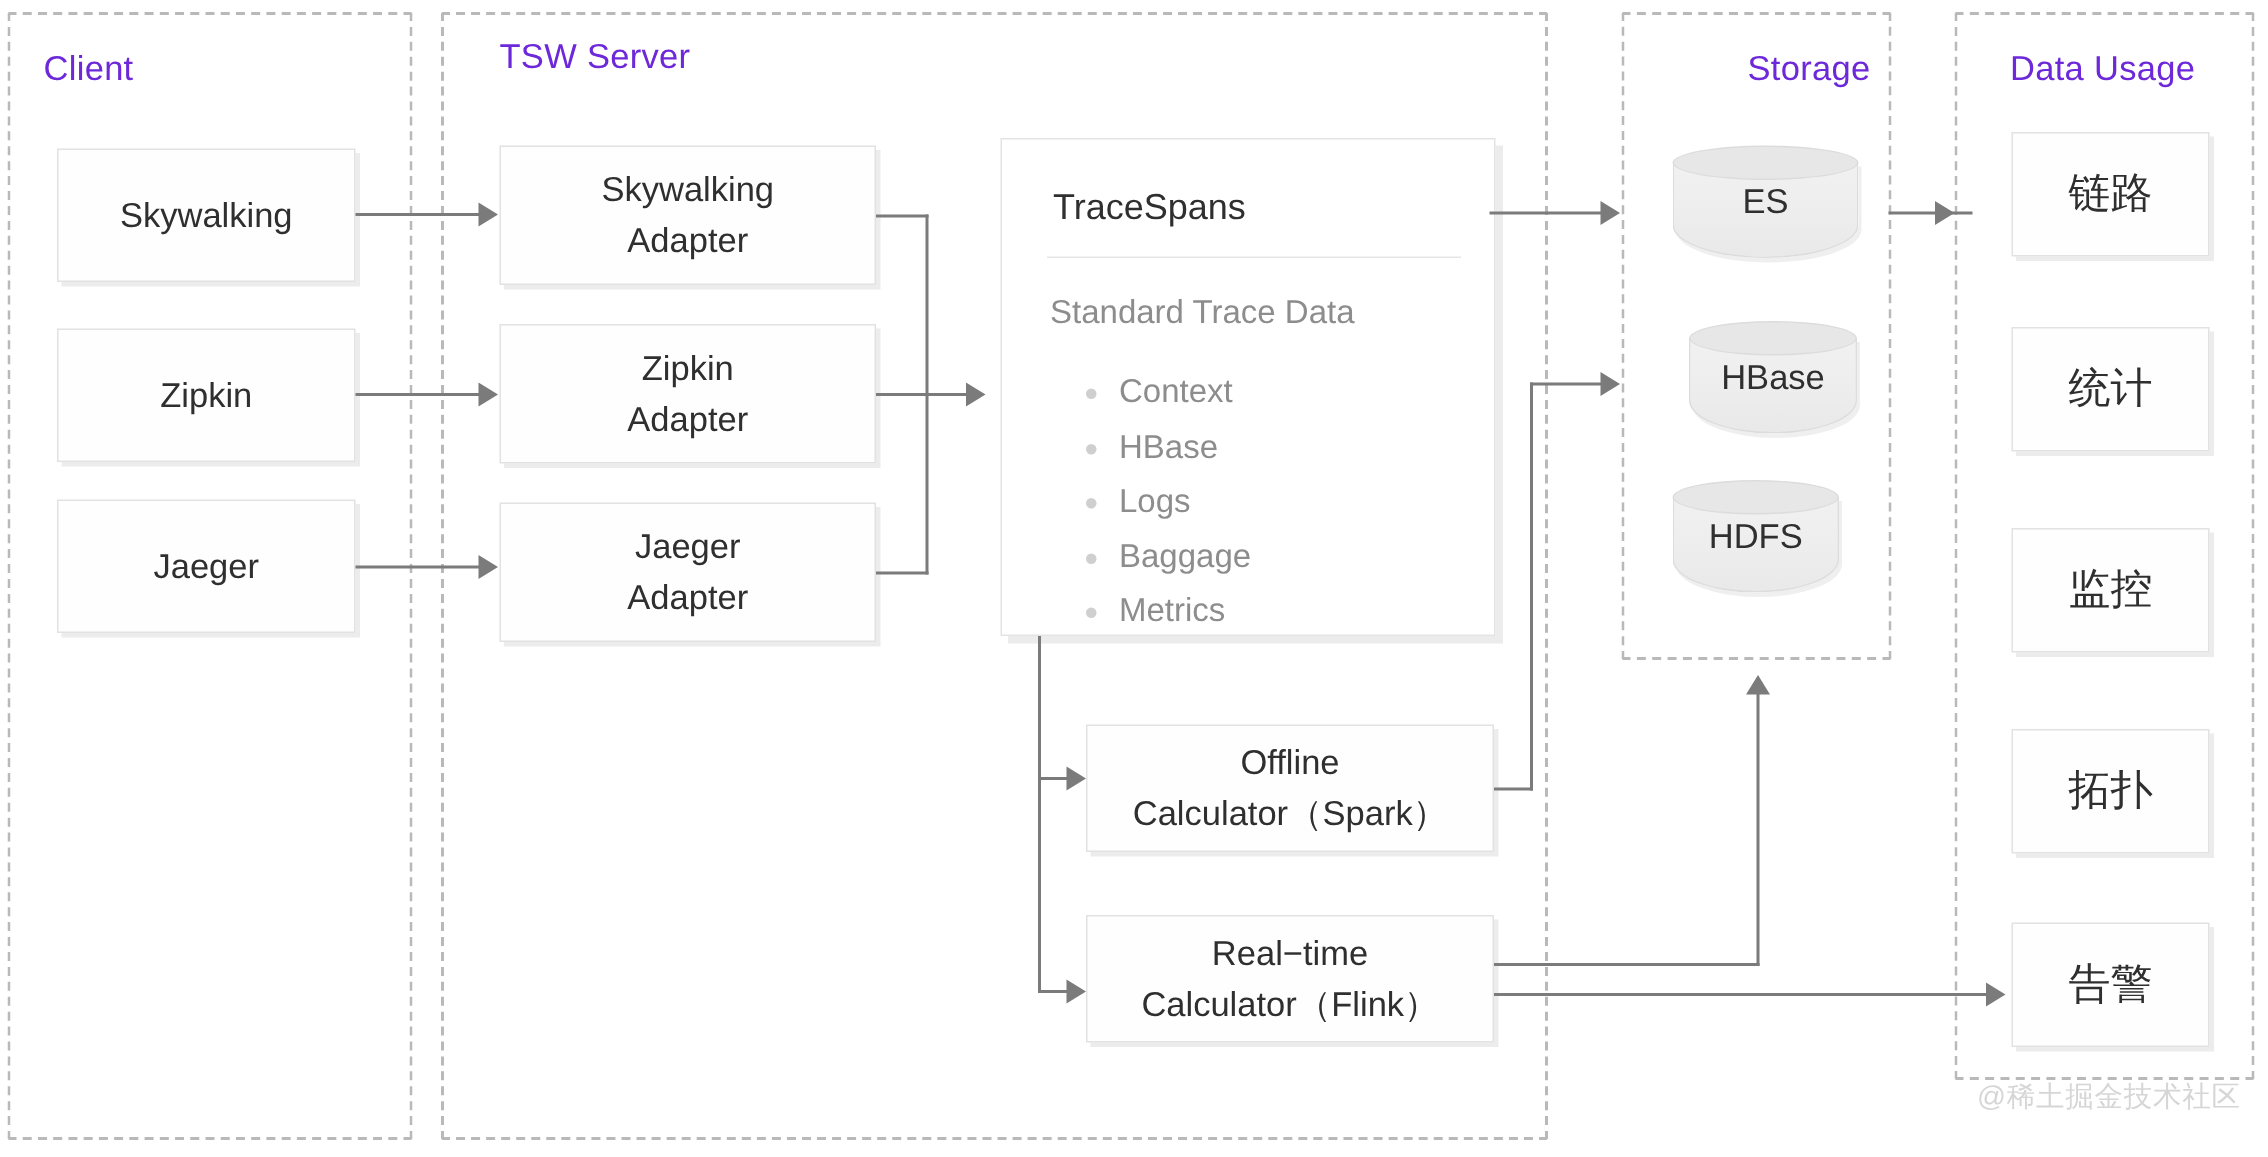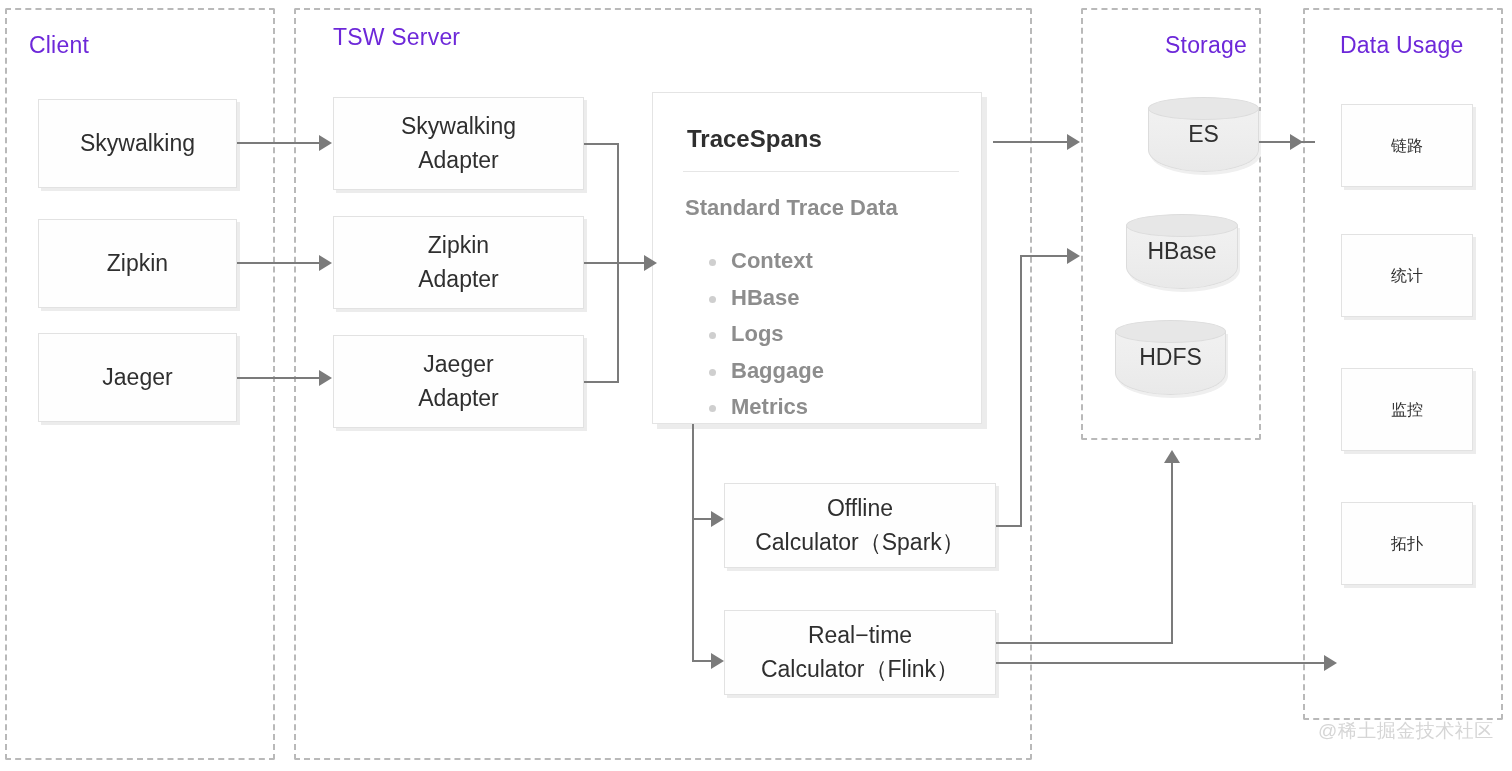--- a/index.html
+++ b/index.html
@@ -208,7 +208,7 @@
     <span class="ln">Adapter</span>
   </div>
 
-  <div class="panel" style="left:652px; top:92px; width:330px; height:332px;font-weight:bold;">
+  <div class="panel" style="left:667px; top:92px; width:330px; height:332px;">
     <div class="panel-title">TraceSpans</div>
     <div class="panel-divider"></div>
     <div class="panel-sub">Standard Trace Data</div>

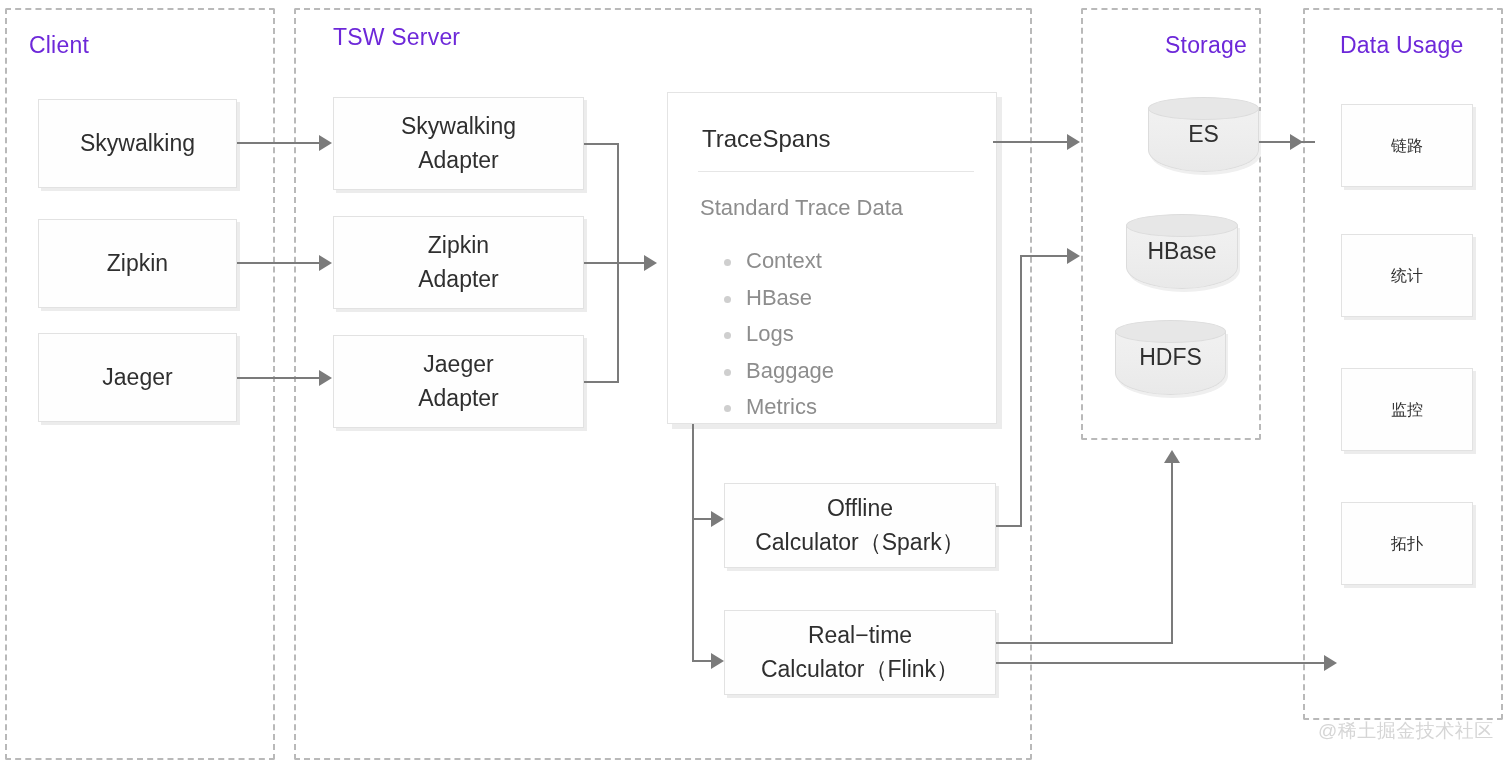--- a/index.html
+++ b/index.html
@@ -230,7 +230,7 @@
     <span class="ln">Calculator（Flink）</span>
   </div>
 
-  <div class="cyl" style="left:1115px; top:97px; width:111px; height:75px;margin-left:33px;">
+  <div class="cyl" style="left:1115px; top:97px; width:124px; height:75px;">
     <div class="body"></div>
     <div class="top"></div>
     <span class="lbl">ES</span>

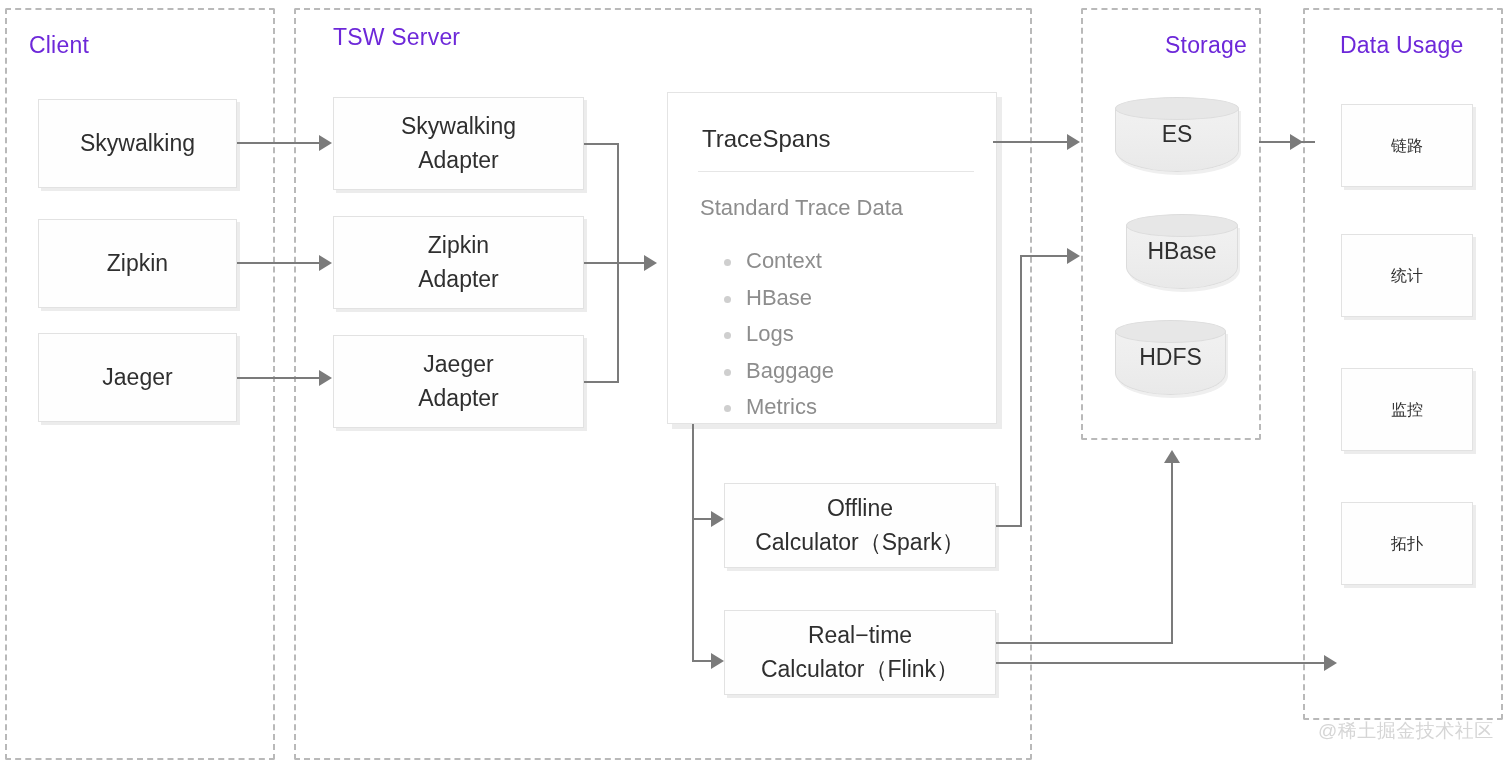--- a/index.html
+++ b/index.html
@@ -49,7 +49,7 @@
   }
   .node.two-line{ flex-direction:column; }
   .node .ln{ display:block; }
-  .node.cjk{ font-size:16px;margin-top:16px; }
+  .node.cjk{ font-size:28px; }
 
   
   .panel{

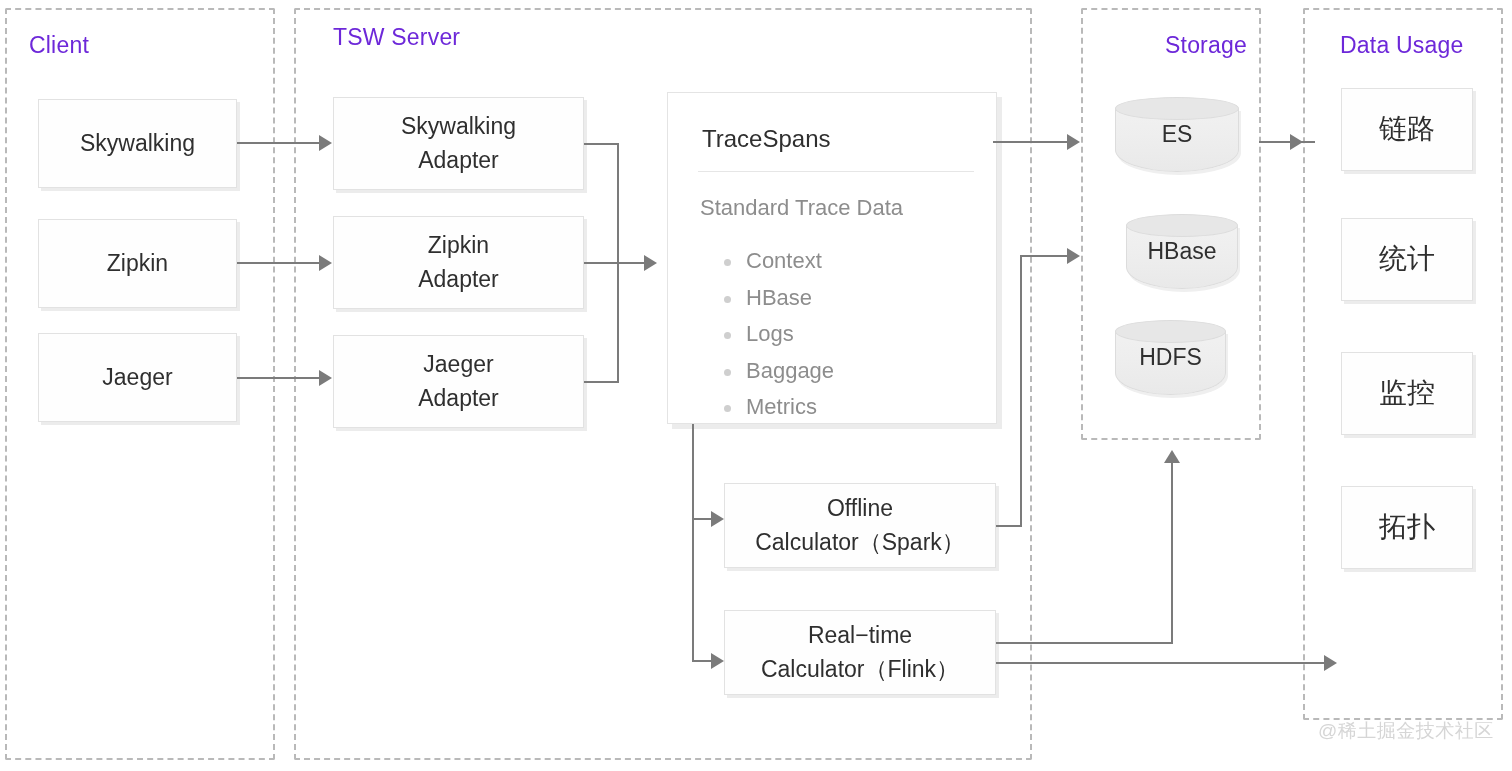--- a/index.html
+++ b/index.html
@@ -258,6 +258,9 @@
   <div class="node cjk" style="left:1341px; top:486px; width:132px; height:83px;">
     <span class="ln">拓扑</span>
   </div>
+  <div class="node cjk" style="left:1341px; top:615px; width:132px; height:83px;">
+    <span class="ln">告警</span>
+  </div>
 
   <div class="ln-h" style="left:237px; top:142px; width:83px;"></div>
   <div class="arr right" style="left:319px; top:135px;"></div>

